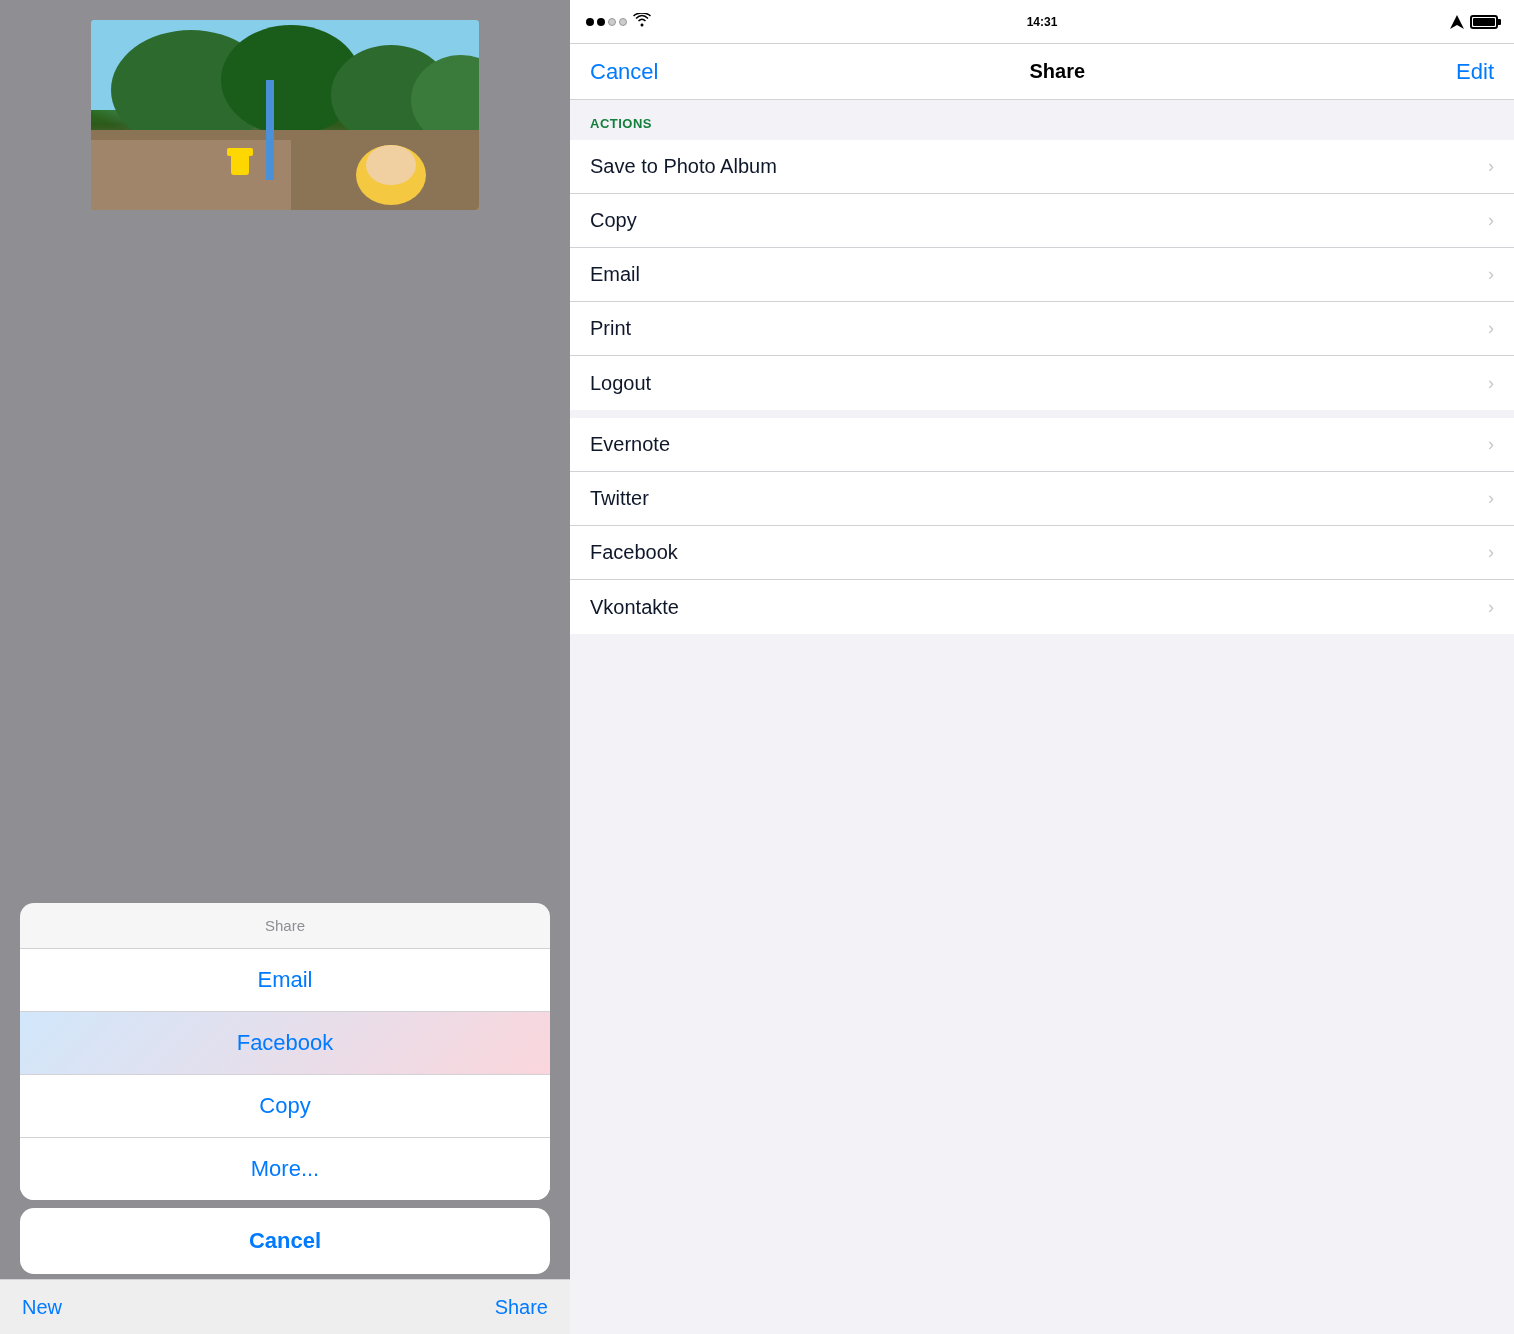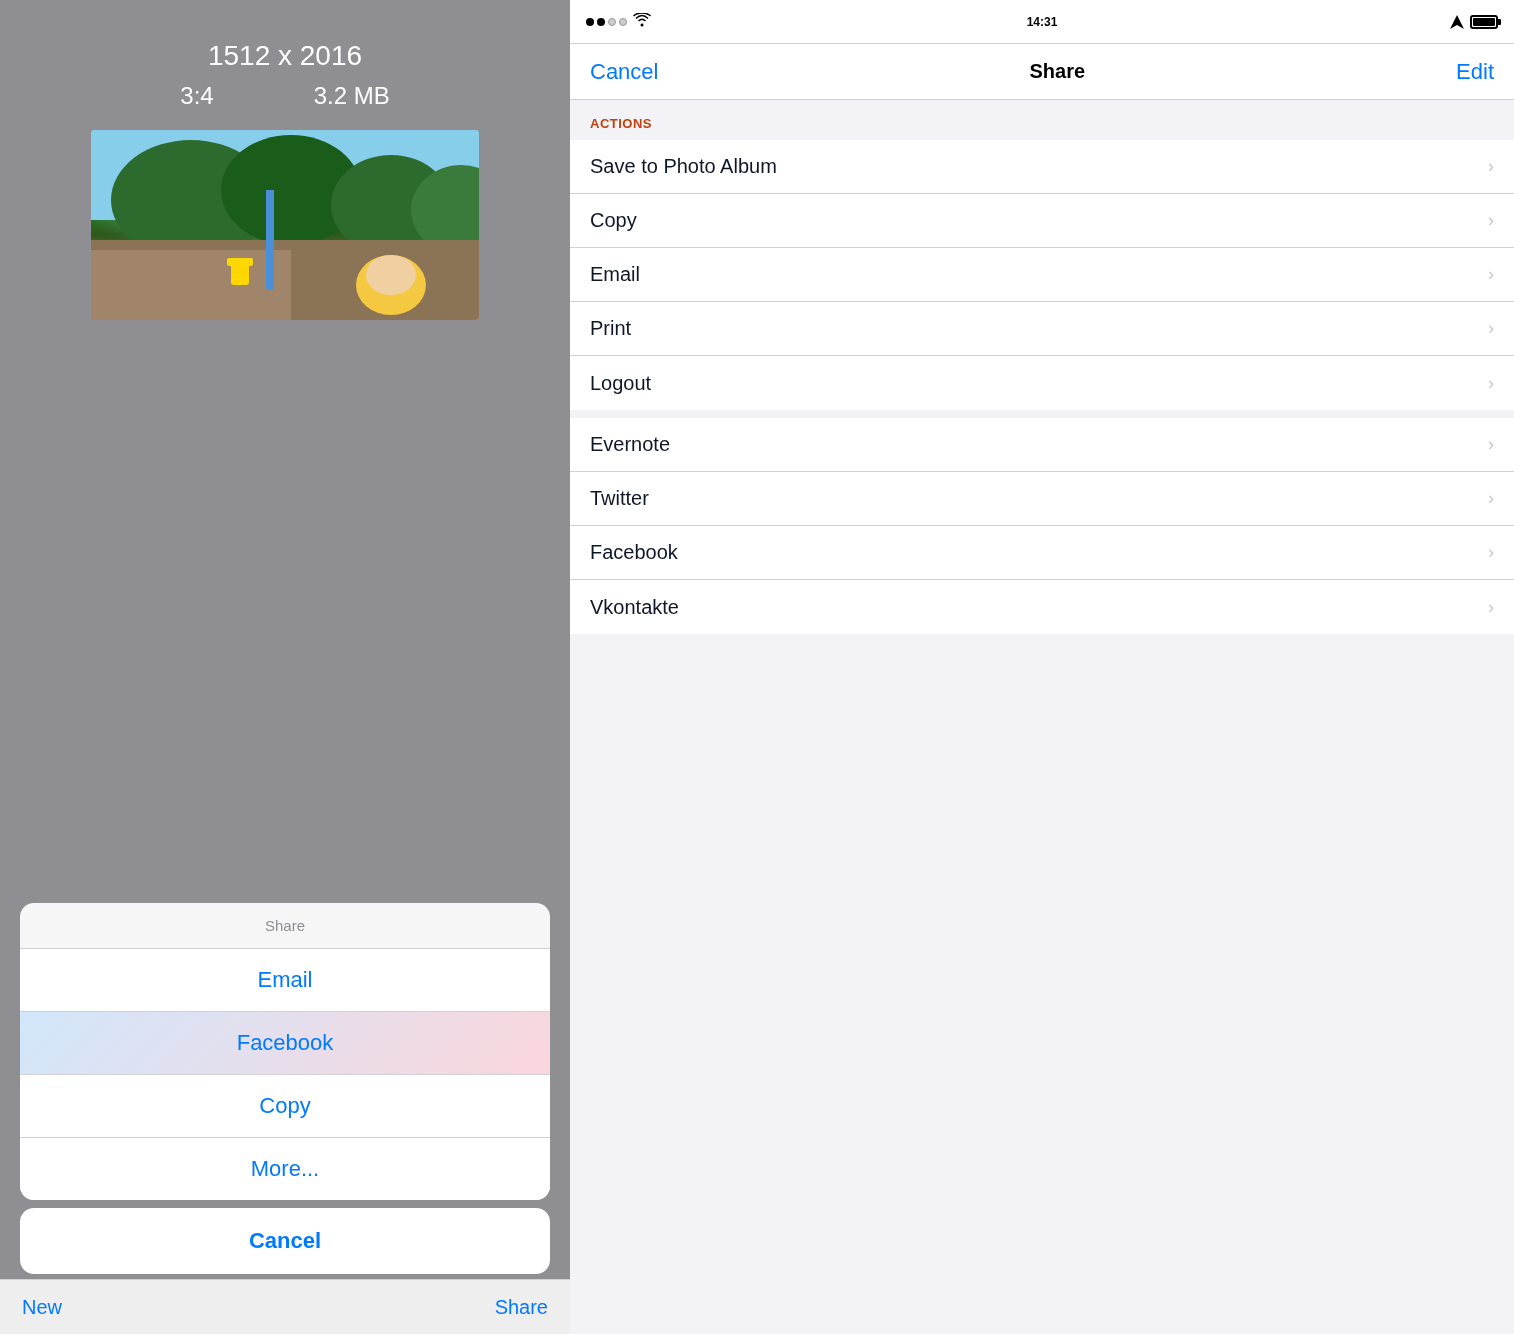--- a/index.html
+++ b/index.html
@@ -307,13 +307,6 @@
 
 <div class="left-panel">
 
-  <div class="image-info">
-    <div class="dimensions">1512 x 2016</div>
-    <div class="meta">
-      <span>3:4</span>
-      <span>3.2 MB</span>
-    </div>
-  </div>
 
   <div class="photo-thumb">
     <div class="photo-thumb-inner">

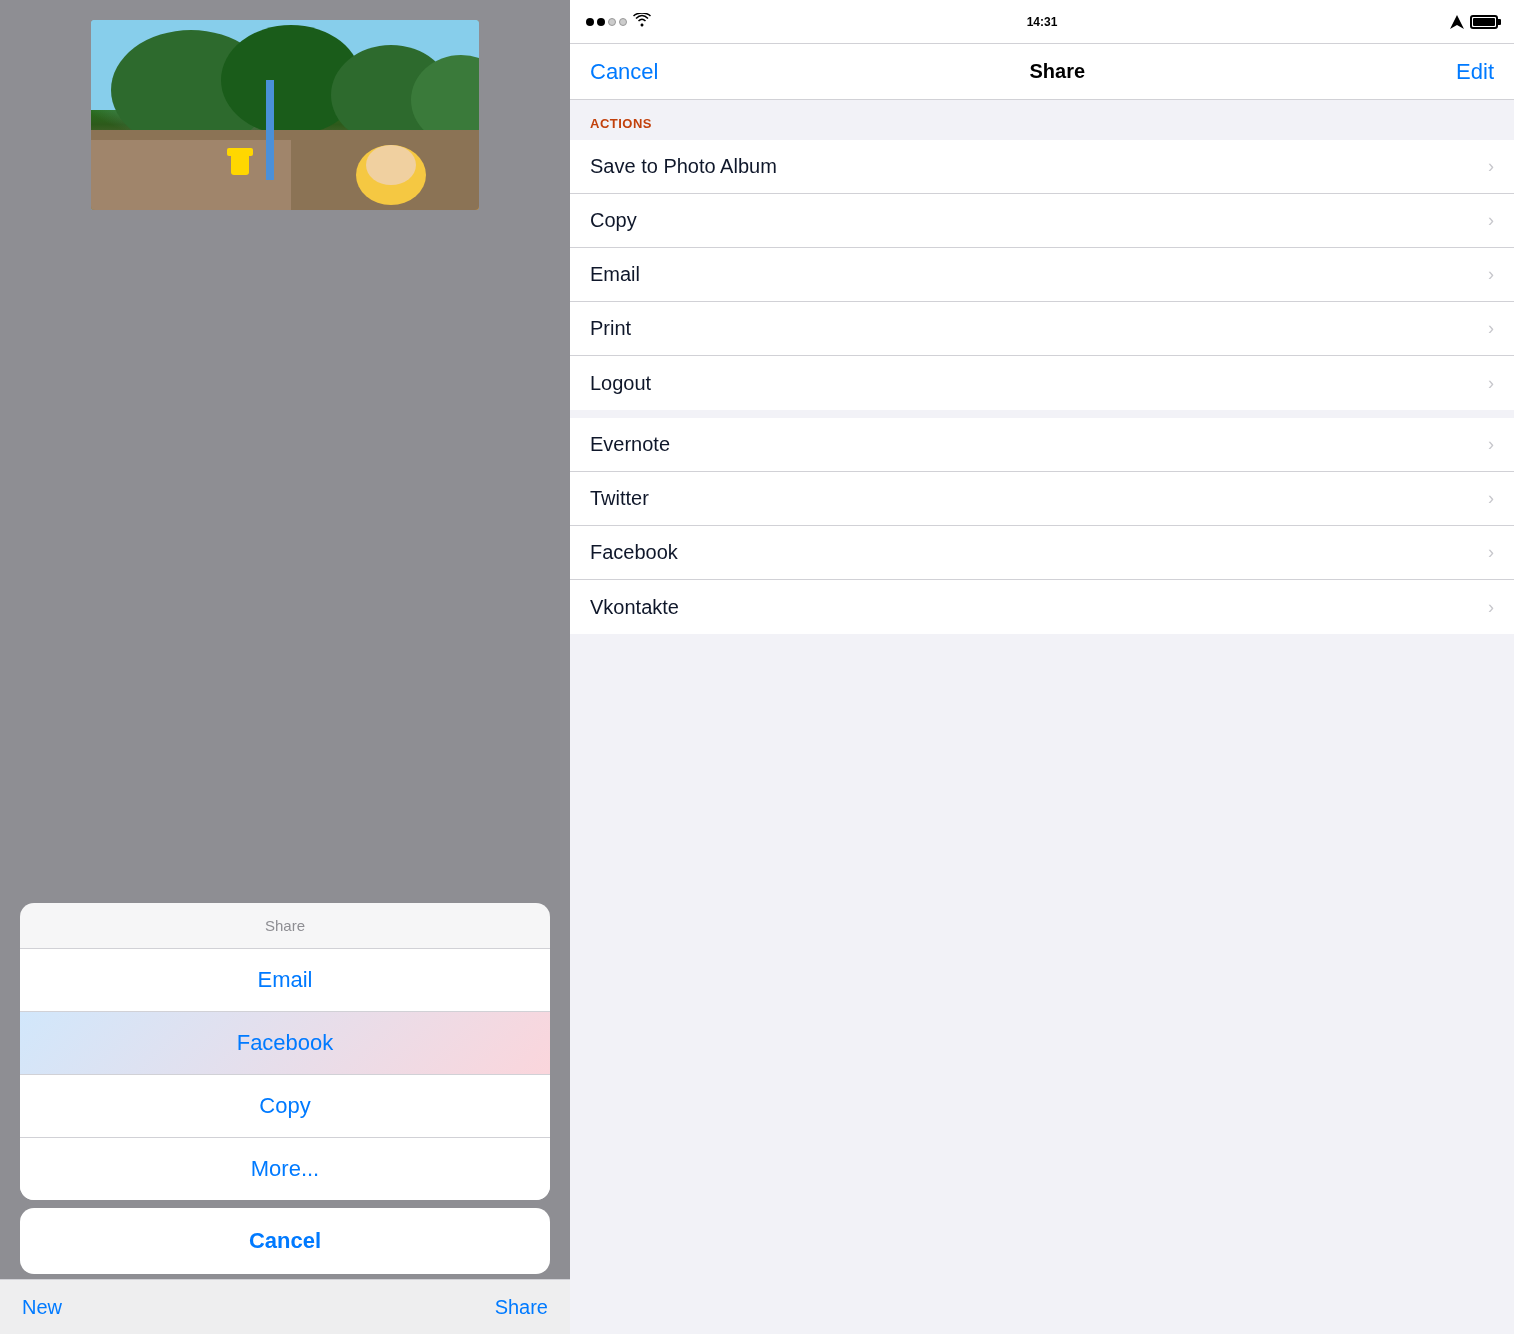--- a/index.html
+++ b/index.html
@@ -261,7 +261,7 @@
     .section-header-text {
       font-size: 13px;
       font-weight: 600;
-      color: #c2410c;
+      color: #15803d;
       letter-spacing: 0.5px;
       text-transform: uppercase;
     }

